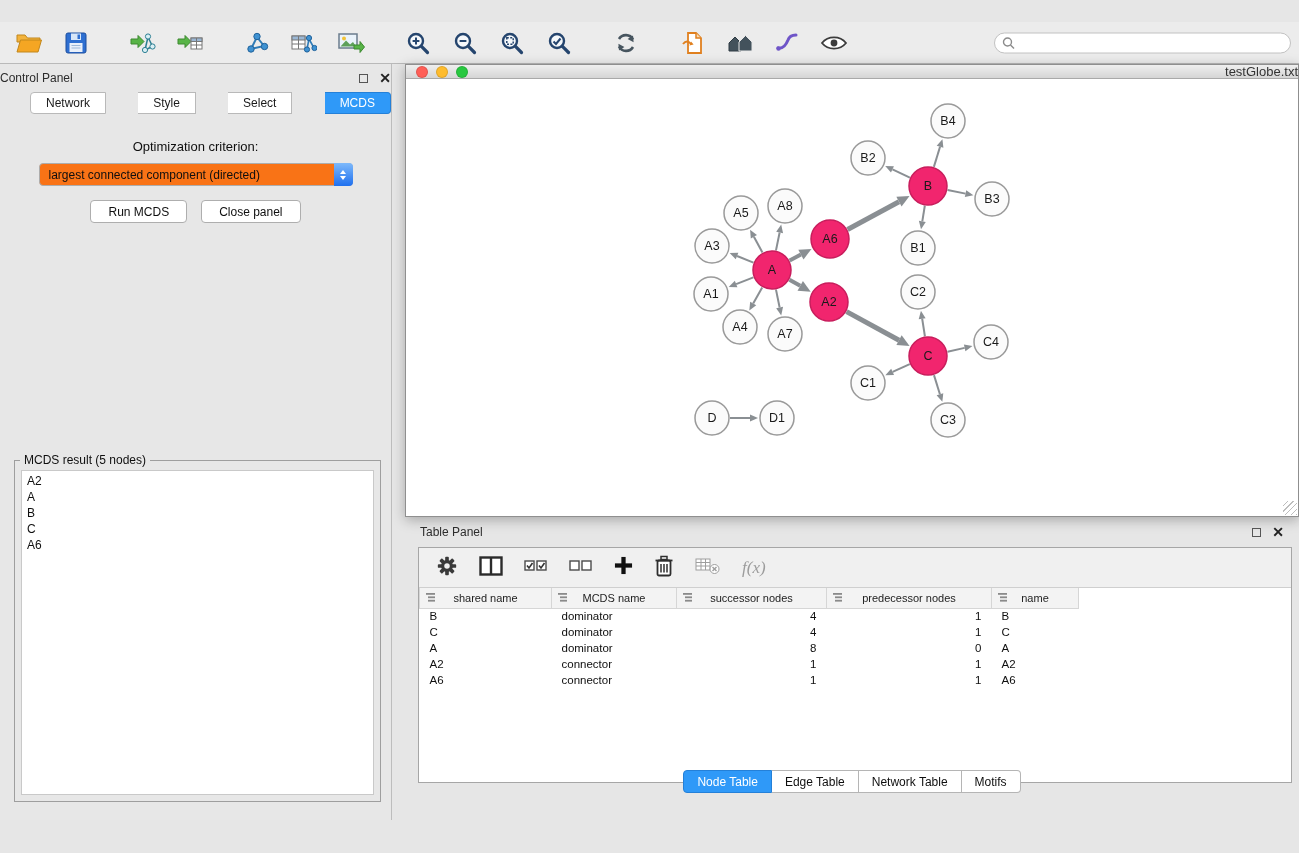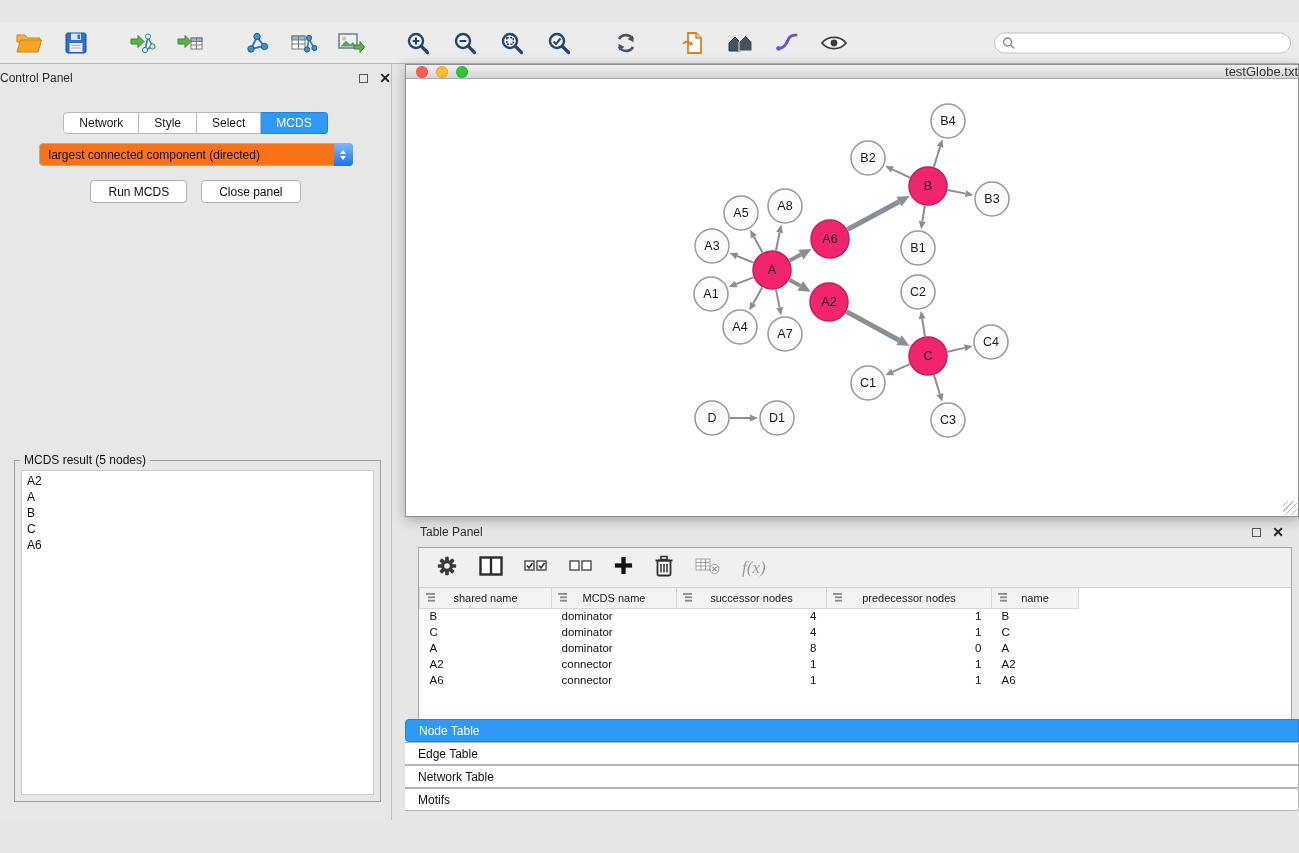--- a/index.html
+++ b/index.html
@@ -32,7 +32,7 @@
   .hdr-controls { margin-left: auto; display: flex; align-items: center; gap: 11px; }
   .float-box { width: 9px; height: 9px; border: 1.5px solid #555; display: inline-block; }
   .close-x { font-size: 14px; font-weight: bold; color: #222; line-height: 1; }
-  .cp-tabs { display: flex; justify-content: center; margin-top: 20px; }
+  .cp-tabs { display: flex; justify-content: space-between; margin-top: 0; padding-left: 30px; }
   .cp-tab { height: 22px; display: flex; align-items: center; padding: 0 15px; font-size: 12px; background: #fff;
     border: 1px solid #b9b9b9; border-left: none; color: #1a1a1a; cursor: default; }
   .cp-tab:first-child { border-left: 1px solid #b9b9b9; border-radius: 4px 0 0 4px; }

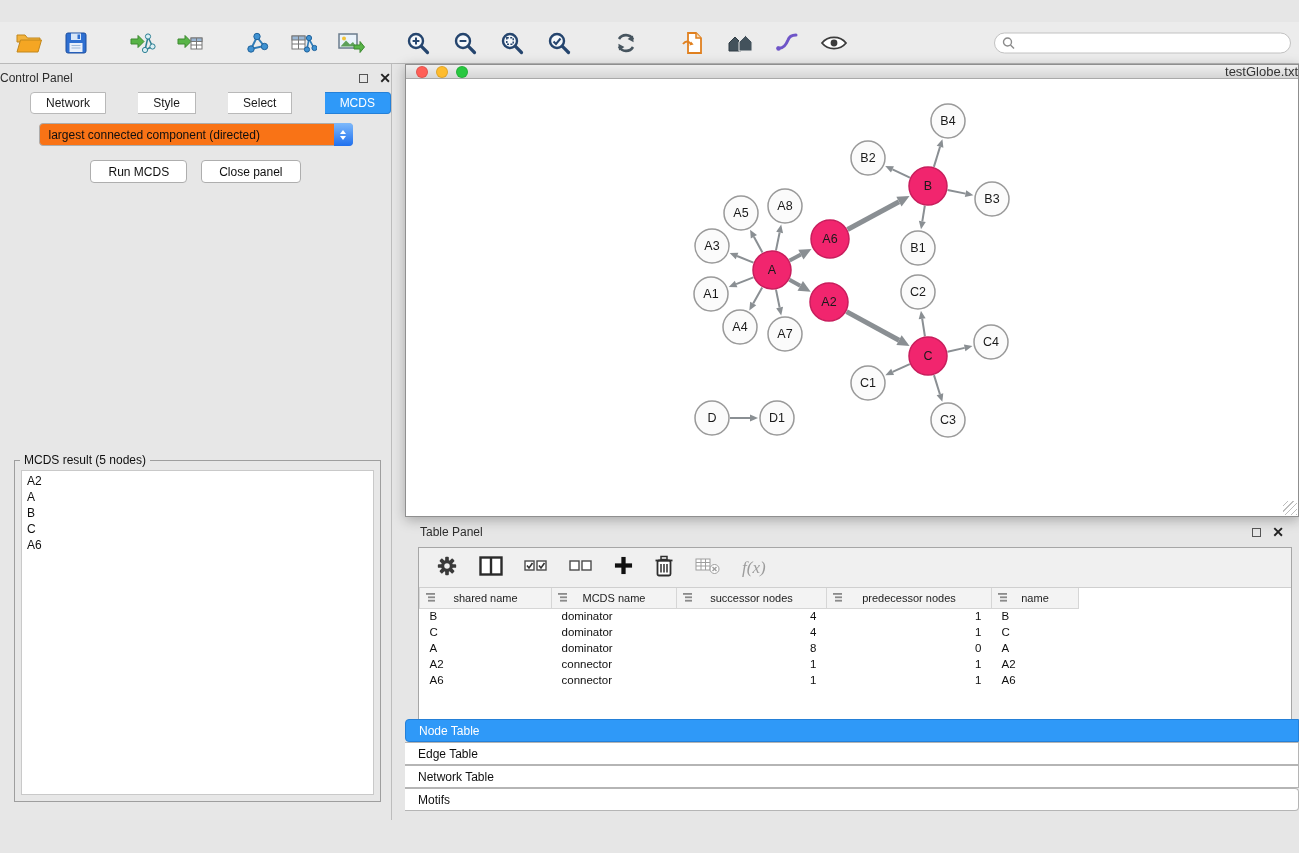--- a/index.html
+++ b/index.html
@@ -268,6 +268,7 @@
       <div class="cp-tab">Select</div>
       <div class="cp-tab active">MCDS</div>
     </div>
+    <div class="opt-label">Optimization criterion:</div>
     <div class="cp-select">
       <span>largest connected component (directed)</span>
       <span class="stepper">

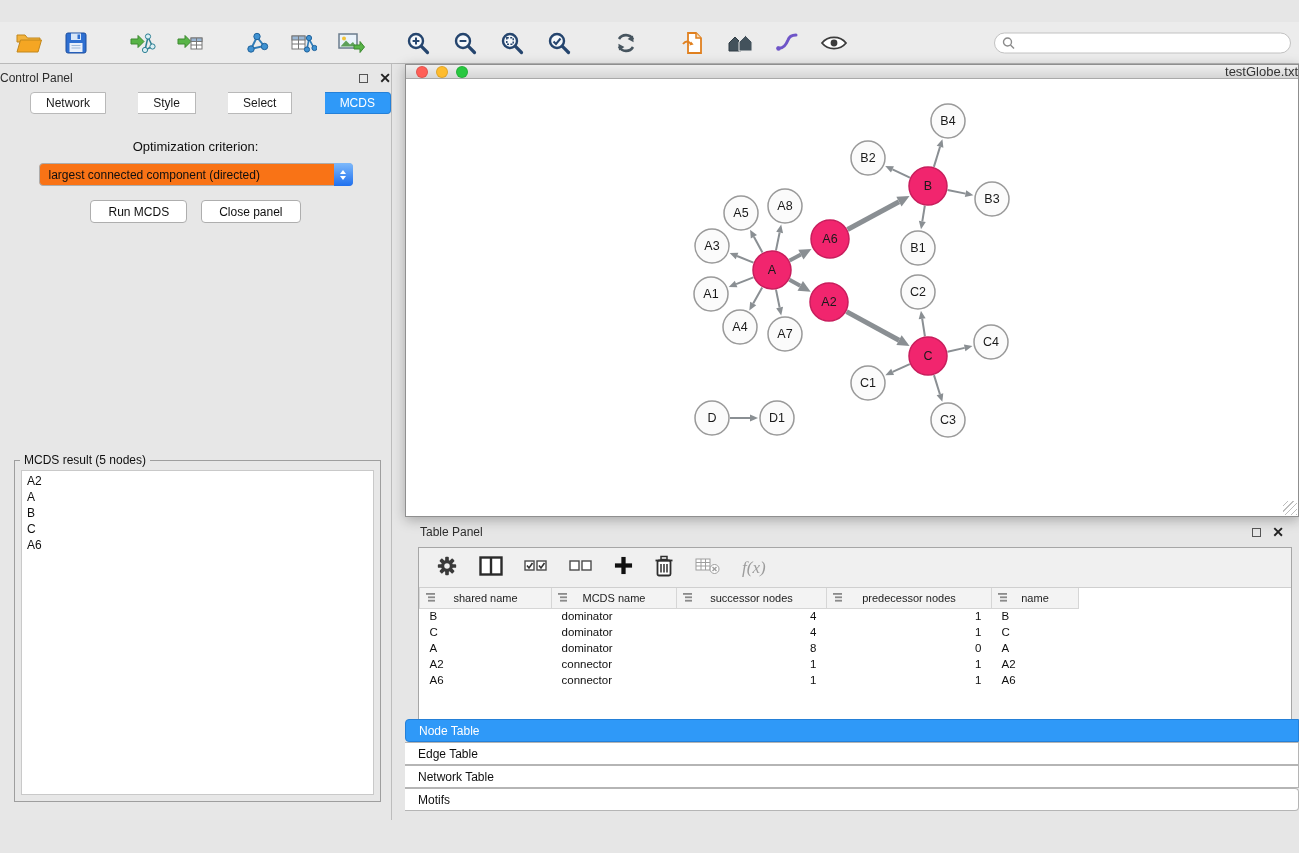--- a/index.html
+++ b/index.html
@@ -84,7 +84,7 @@
   .node-table th.filler { background: #fff; border: none; }
   .hicon { position: absolute; left: 6px; top: 50%; transform: translateY(-50%); }
   .node-table td { font-size: 11.5px; color: #0f0f0f; height: 16px; padding: 0 10px; white-space: nowrap; }
-  .tp-tabs { position: absolute; left: 0; right: 0; bottom: 6px; display: flex; justify-content: center; flex-direction: column; }
+  .tp-tabs { position: absolute; left: 0; right: 0; bottom: 24px; display: flex; justify-content: center; }
   .tp-tab { height: 23px; display: flex; align-items: center; padding: 0 13px; font-size: 12px; background: #fff;
     border: 1px solid #b5b5b5; border-left: none; color: #0f0f0f; }
   .tp-tab:first-child { border-left: 1px solid #b5b5b5; border-radius: 4px 0 0 4px; }

